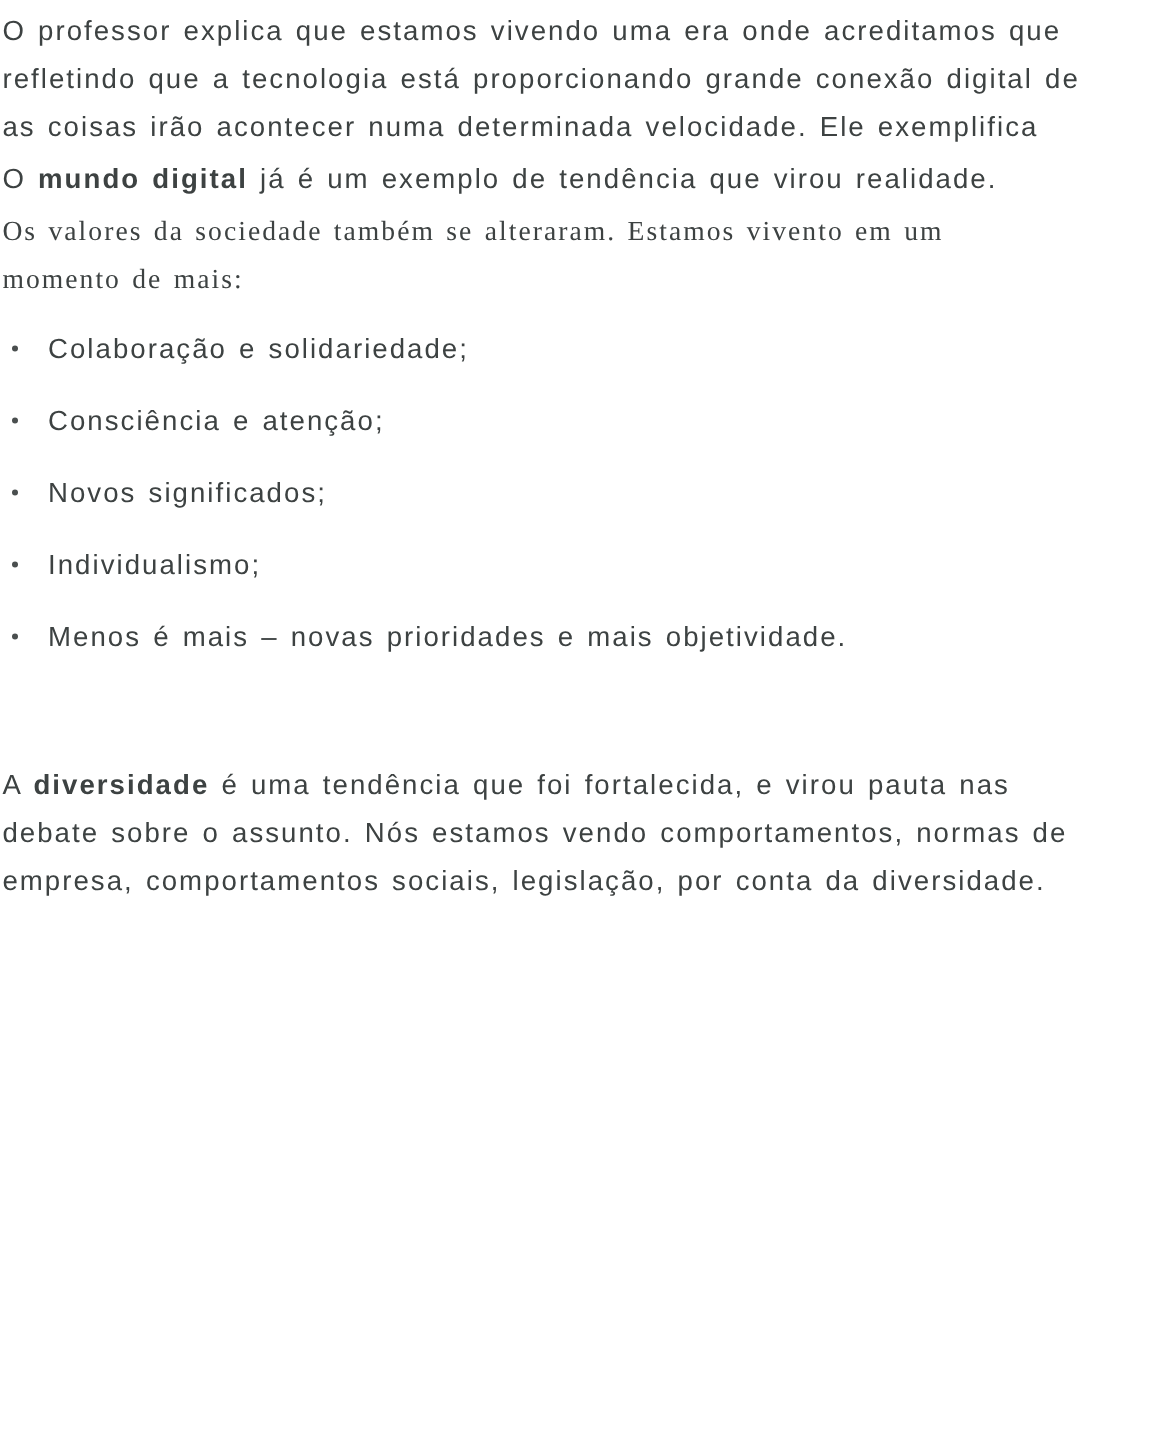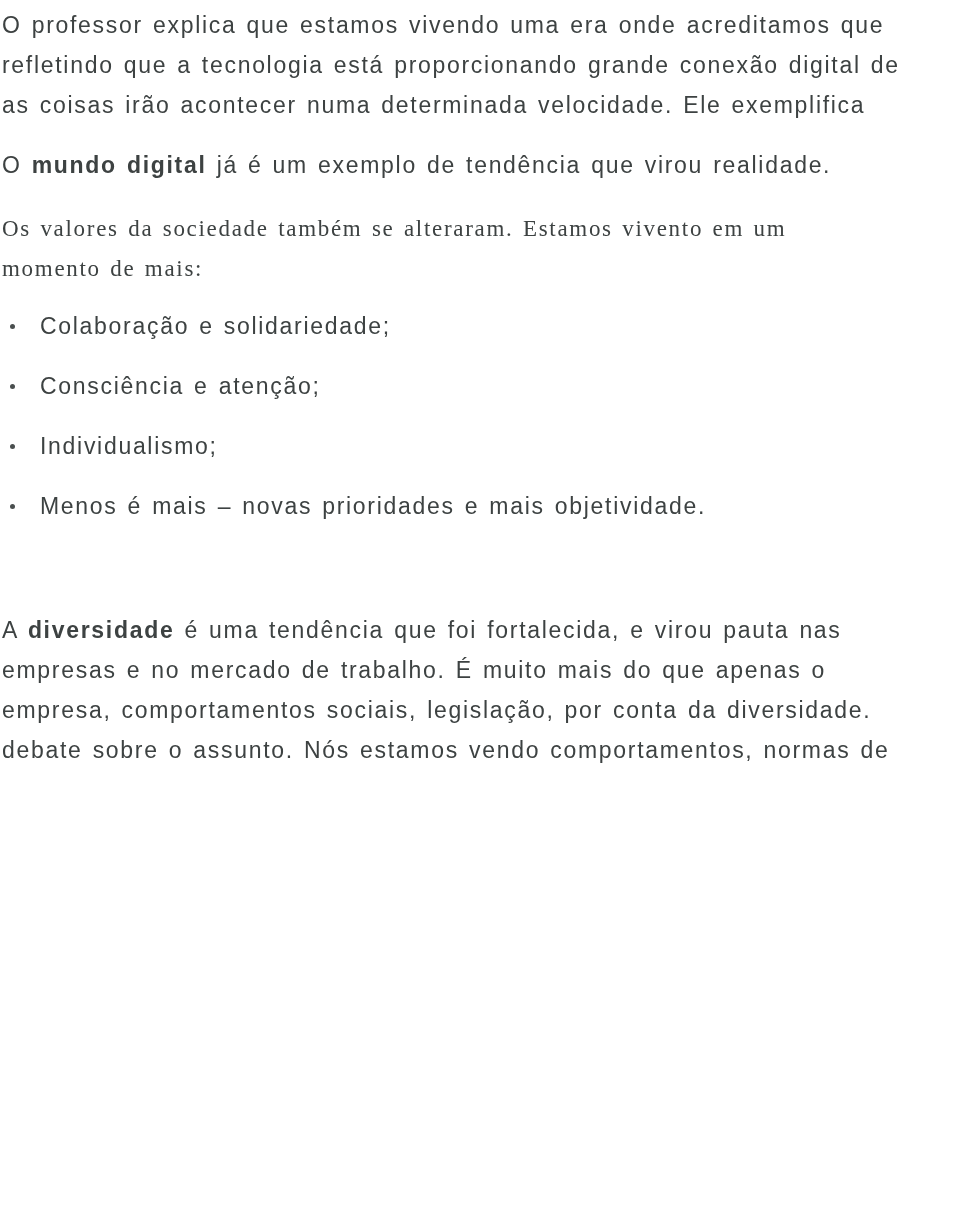--- a/index.html
+++ b/index.html
@@ -25,7 +25,7 @@
     word-spacing: 2px;
     white-space: nowrap;
   }
-  .para-1 { margin-bottom: 20px; }
+  .para-1 { margin-bottom: 4px; }
   .para-2 { margin-bottom: 24px; }
   .para-3 { margin-bottom: 17px; font-family: Liberation Serif, serif; }
   .bullet-list { margin-bottom: 84px; text-align: right; }

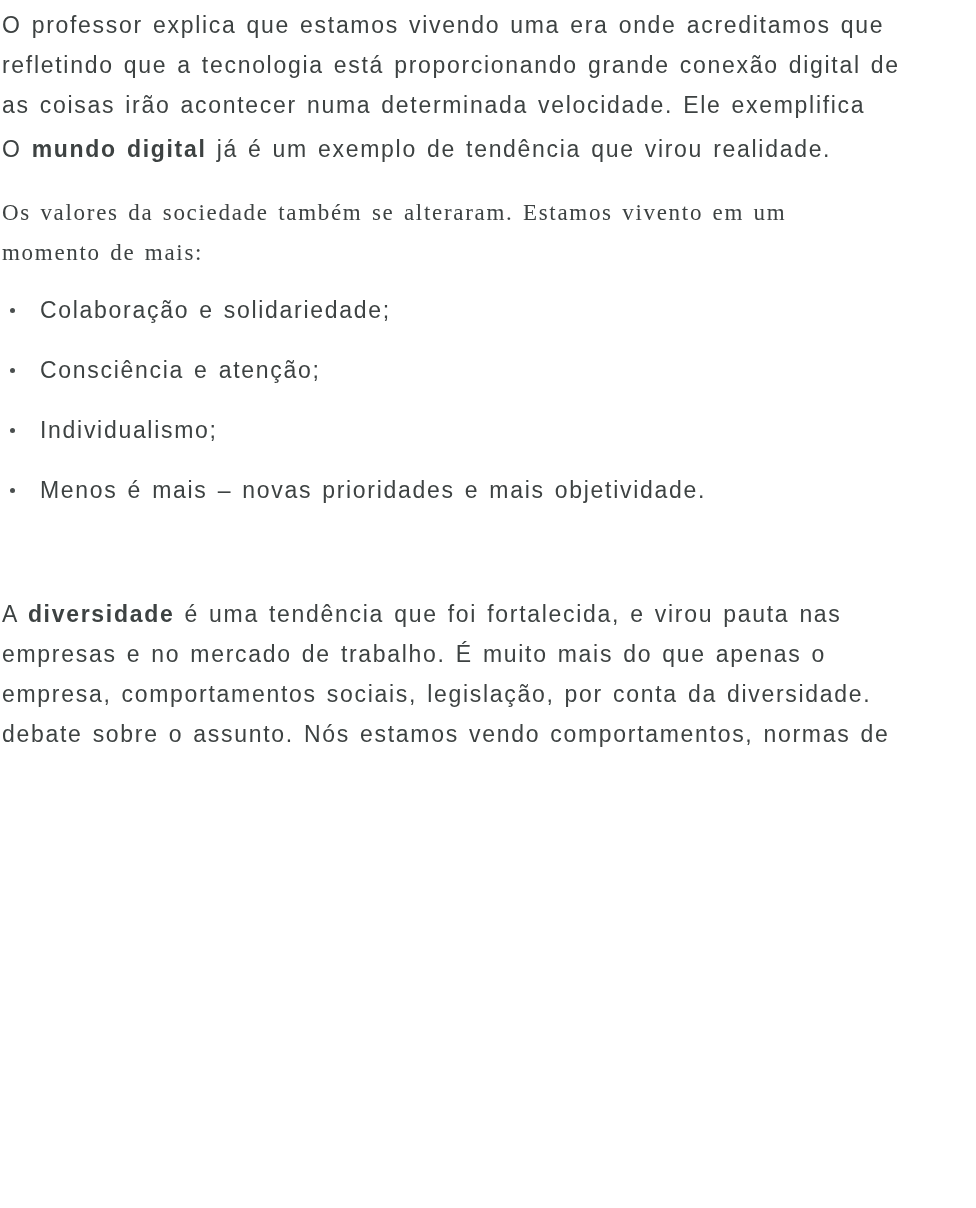--- a/index.html
+++ b/index.html
@@ -26,7 +26,7 @@
     white-space: nowrap;
   }
   .para-1 { margin-bottom: 4px; }
-  .para-2 { margin-bottom: 24px; }
+  .para-2 { margin-bottom: 4px; }
   .para-3 { margin-bottom: 17px; font-family: Liberation Serif, serif; }
   .bullet-list { margin-bottom: 84px; text-align: right; }
   .bullet-item {

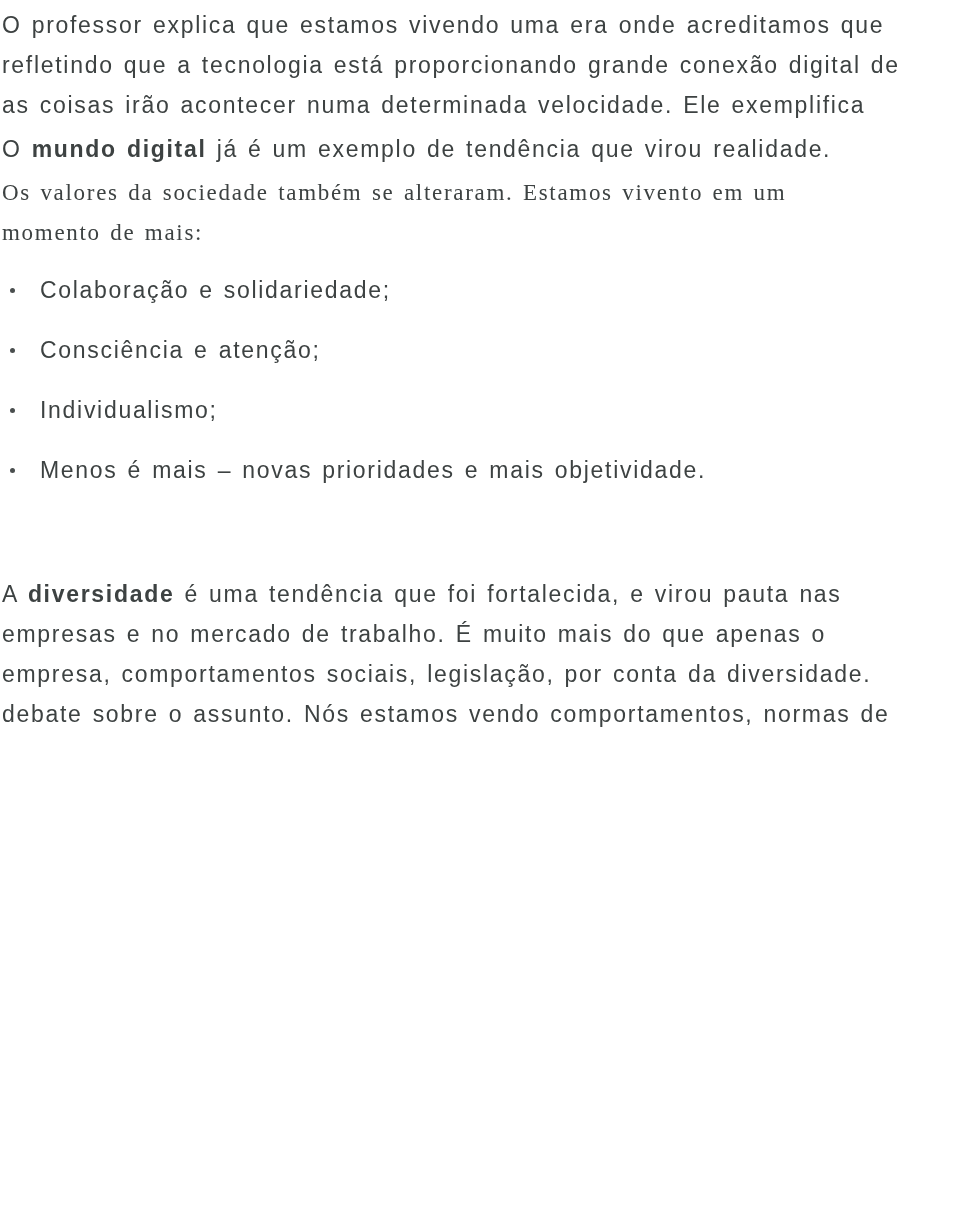--- a/index.html
+++ b/index.html
@@ -85,6 +85,10 @@
     </div>
     <div class="bullet-item">
       <span class="bullet-dot"></span>
+      <span class="bullet-text">Novos significados;</span>
+    </div>
+    <div class="bullet-item">
+      <span class="bullet-dot"></span>
       <span class="bullet-text">Individualismo;</span>
     </div>
     <div class="bullet-item">

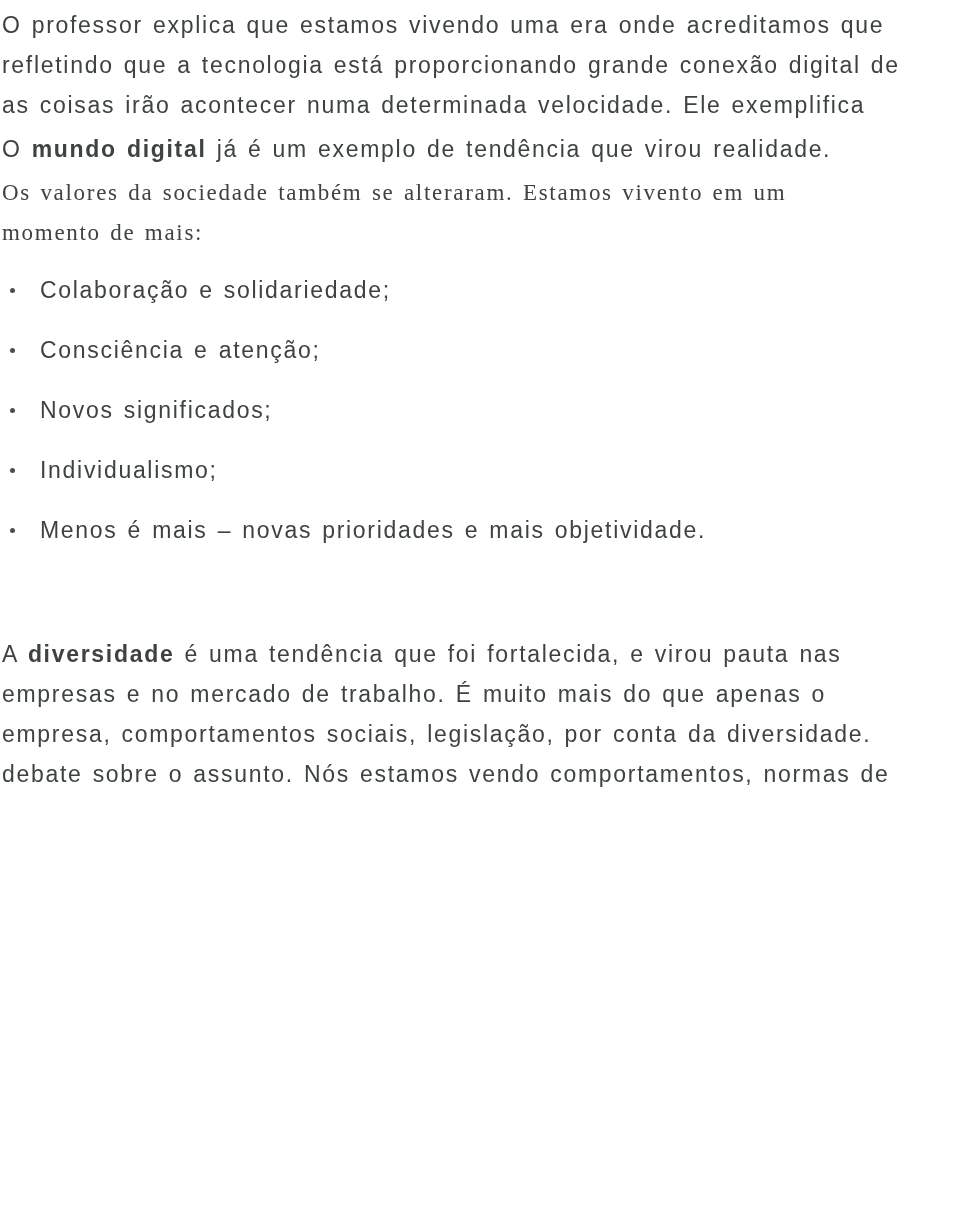--- a/index.html
+++ b/index.html
@@ -99,7 +99,6 @@
 
   <div class="para-4">
     <div class="line"><span>A </span><span class="bold">diversidade</span><span> é uma tendência que foi fortalecida, e virou pauta nas</span></div>
-    <div class="line">empresas e no mercado de trabalho. É muito mais do que apenas o</div>
     <div class="line">empresa, comportamentos sociais, legislação, por conta da diversidade.</div>
     <div class="line">debate sobre o assunto. Nós estamos vendo comportamentos, normas de</div>
   </div>

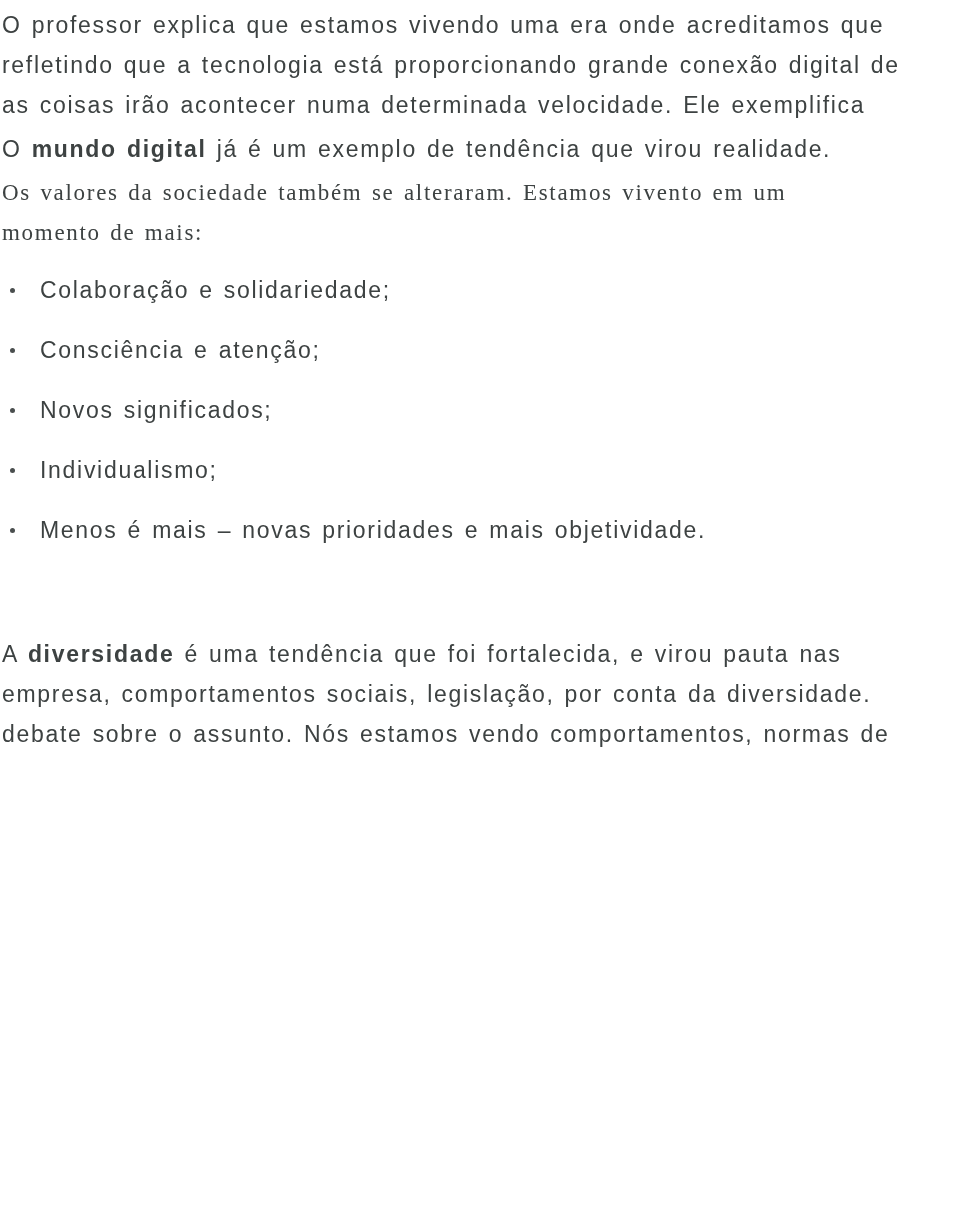--- a/index.html
+++ b/index.html
@@ -99,8 +99,8 @@
 
   <div class="para-4">
     <div class="line"><span>A </span><span class="bold">diversidade</span><span> é uma tendência que foi fortalecida, e virou pauta nas</span></div>
+    <div class="line">debate sobre o assunto. Nós estamos vendo comportamentos, normas de</div>
     <div class="line">empresa, comportamentos sociais, legislação, por conta da diversidade.</div>
-    <div class="line">debate sobre o assunto. Nós estamos vendo comportamentos, normas de</div>
   </div>
 
 </div>

